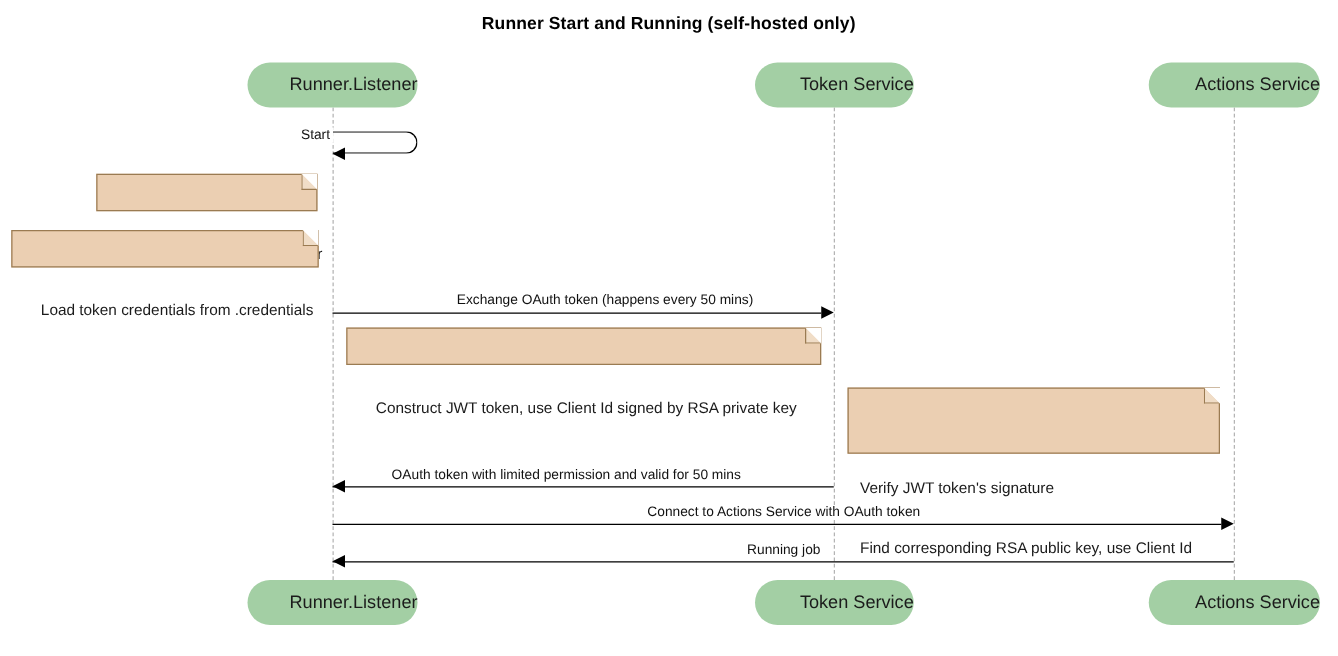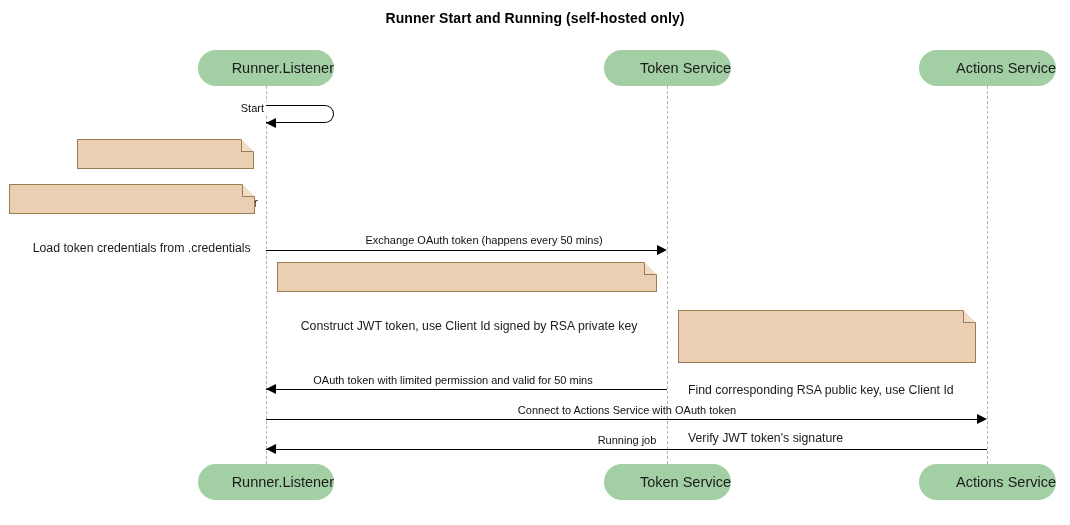--- a/index.html
+++ b/index.html
@@ -177,8 +177,8 @@
   <div class="note" style="left:678px; top:310px; width:298px; height:53px;">
     <span class="fold-cut"></span>
     <span class="fold"></span>
+    <div>Verify JWT token's signature</div>
     <div>Find corresponding RSA public key, use Client Id</div>
-    <div>Verify JWT token's signature</div>
   </div>
 
   <div class="msg-label center" style="left:453px; top:374px;">OAuth token with limited permission and valid for 50 mins</div>

